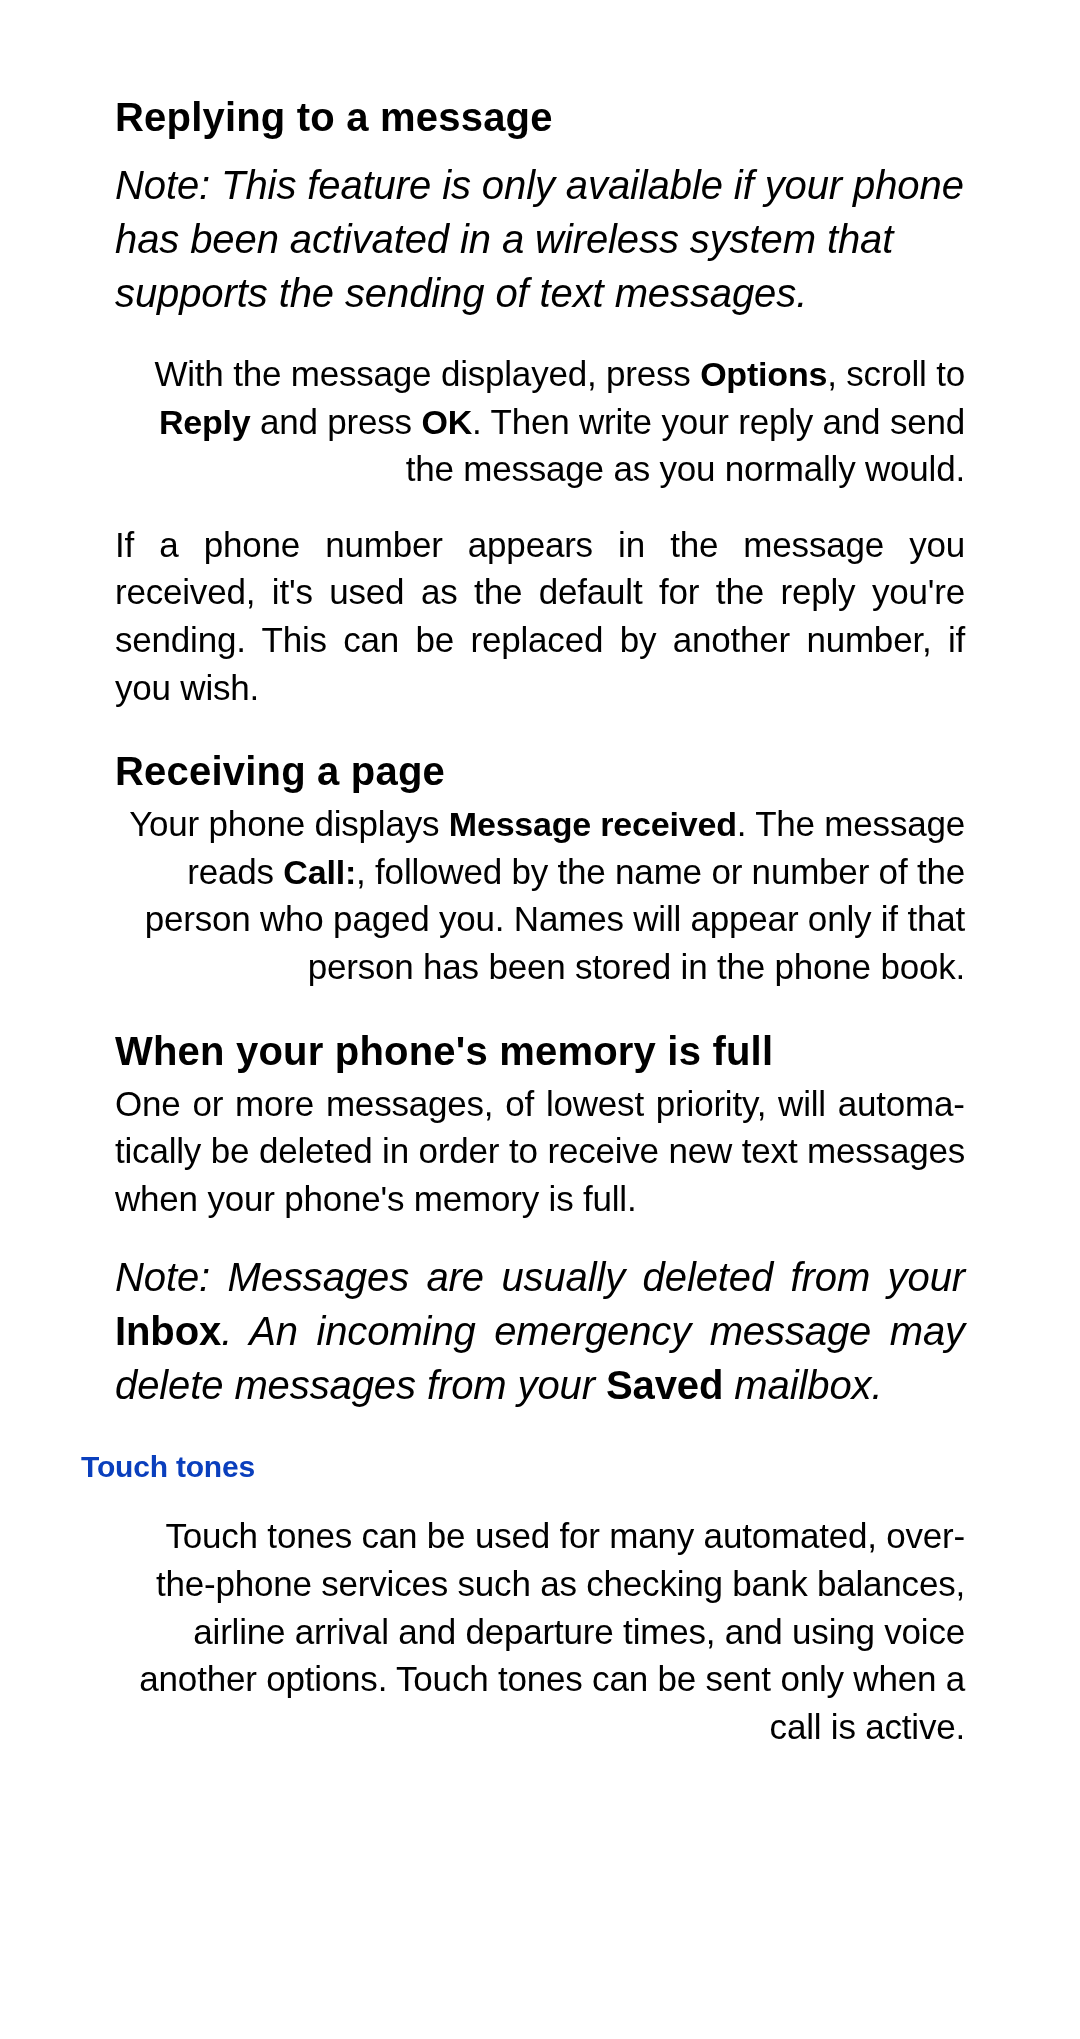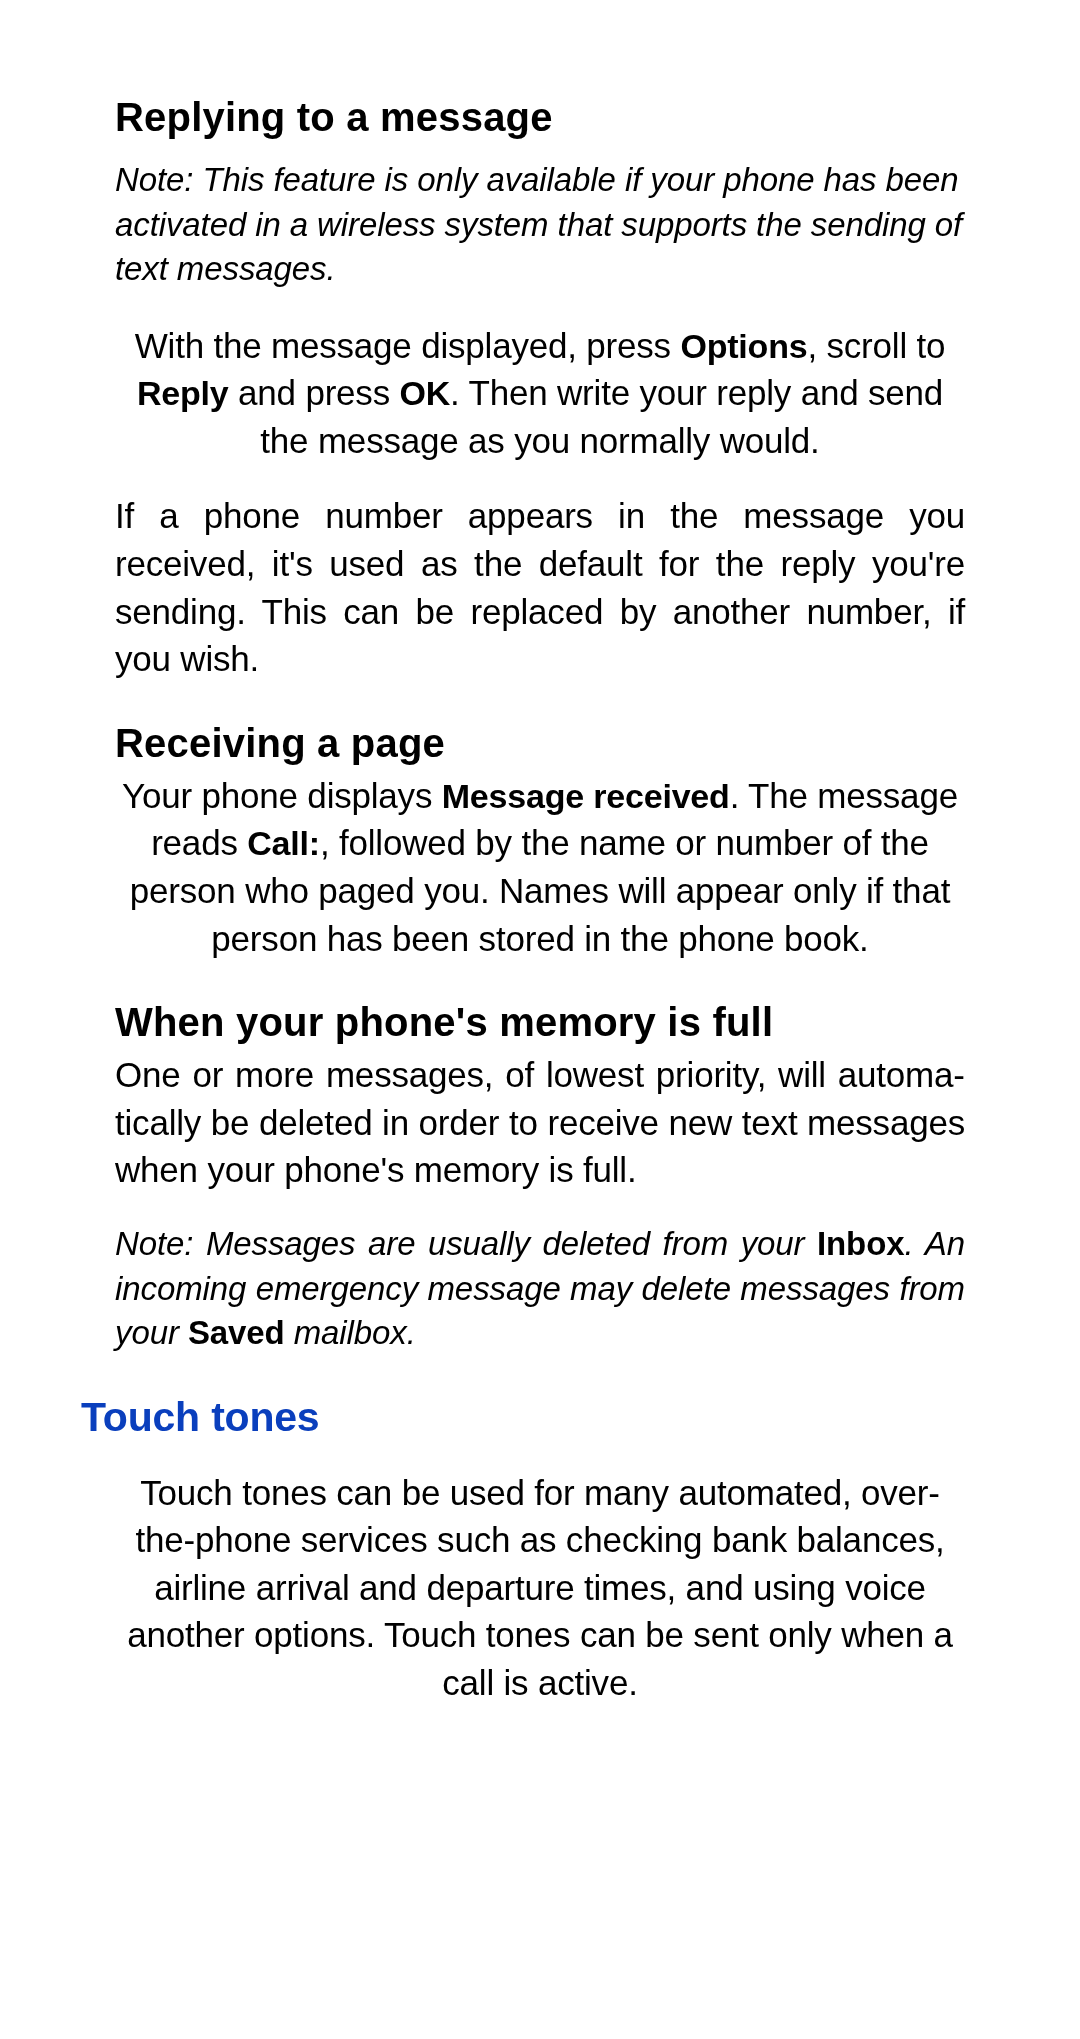--- a/index.html
+++ b/index.html
@@ -29,7 +29,7 @@
   }
   .note {
     font-style: italic;
-    font-size: 33px;
+    font-size: 40px;
     line-height: 1.35;
     margin: 0 0 30px 0;
     letter-spacing: -0.1px;

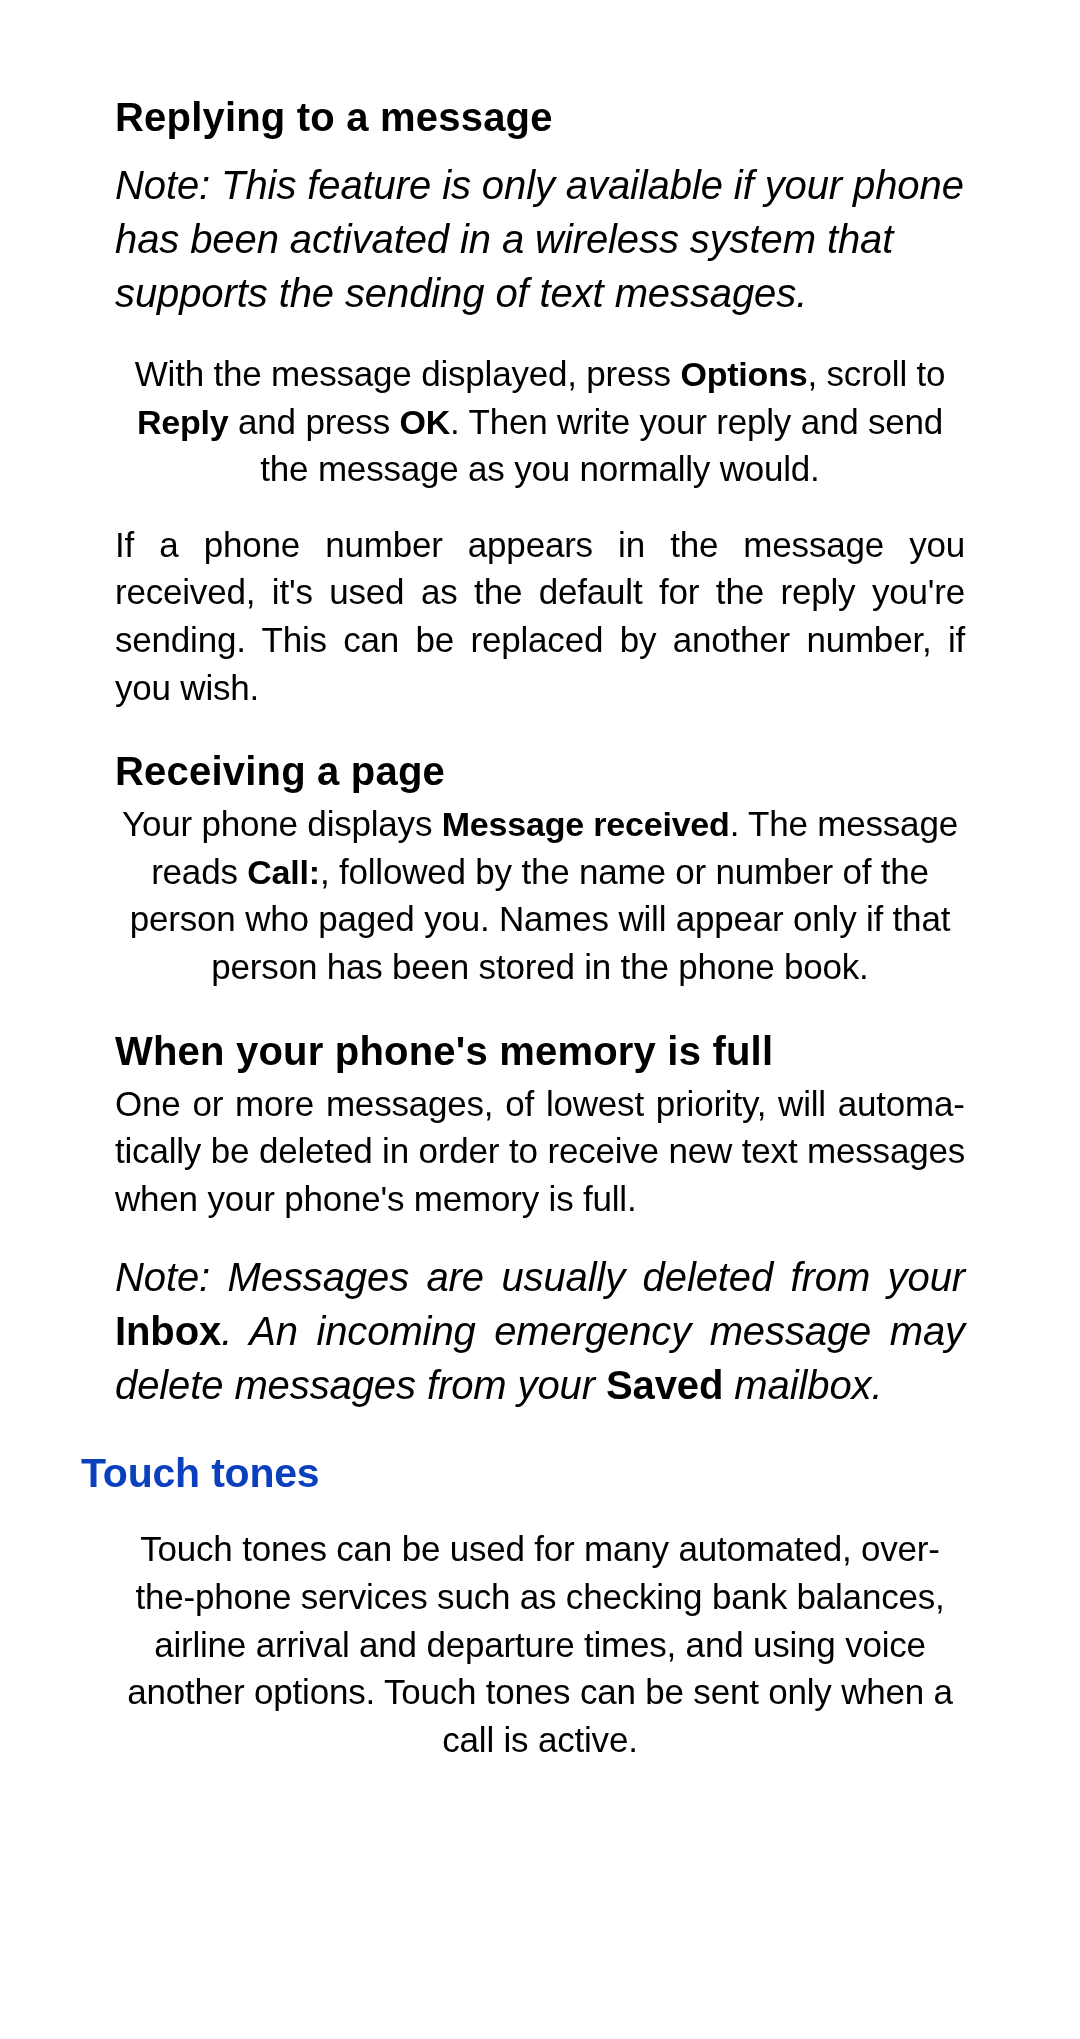--- a/index.html
+++ b/index.html
@@ -50,7 +50,7 @@
     text-justify: inter-word;
   }
   .body.left {
-    text-align: center;
+    text-align: right;
   }
   .body .bold {
     font-weight: bold;

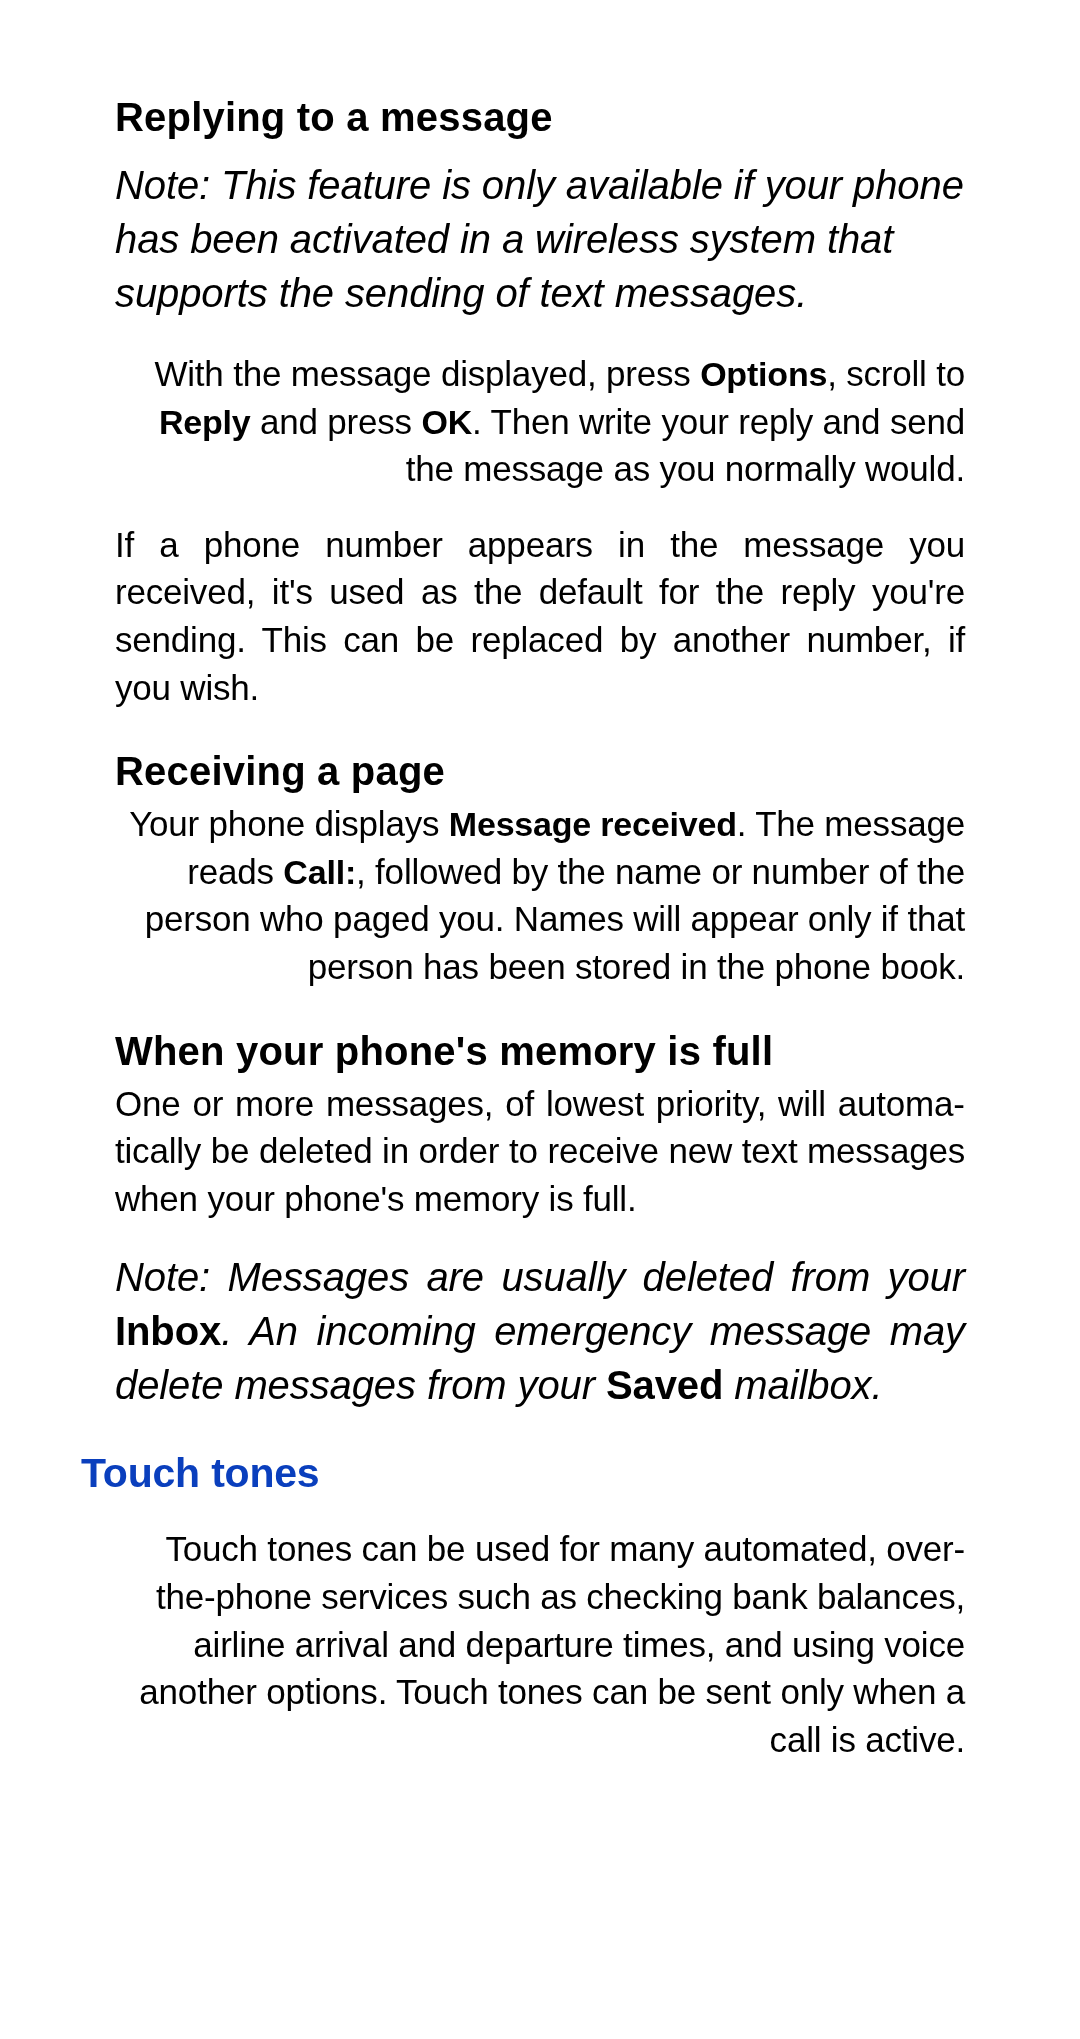--- a/index.html
+++ b/index.html
@@ -59,7 +59,7 @@
   .major-heading {
     font-family: Arial, Helvetica, sans-serif;
     font-weight: bold;
-    font-size: 41px;
+    font-size: 30px;
     color: #0a3fbd;
     margin: 22px 0 28px -34px;
     letter-spacing: -0.2px;

